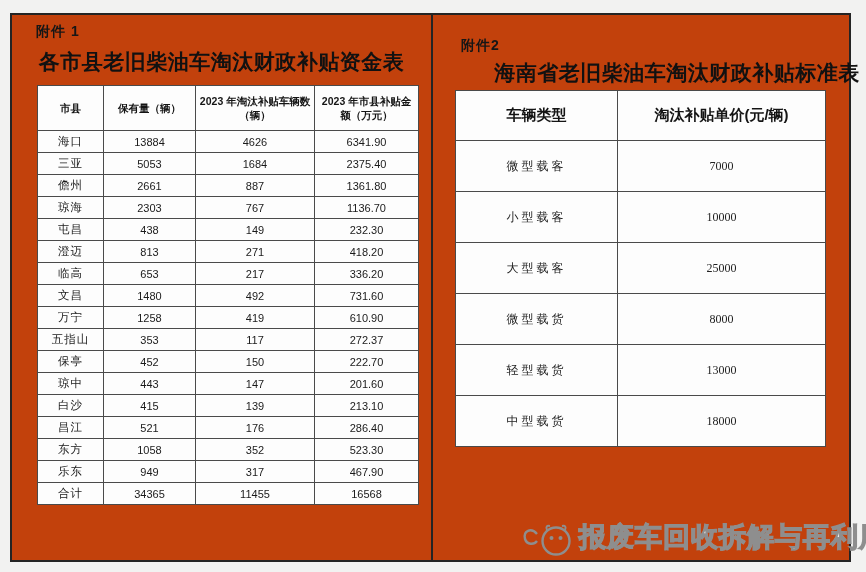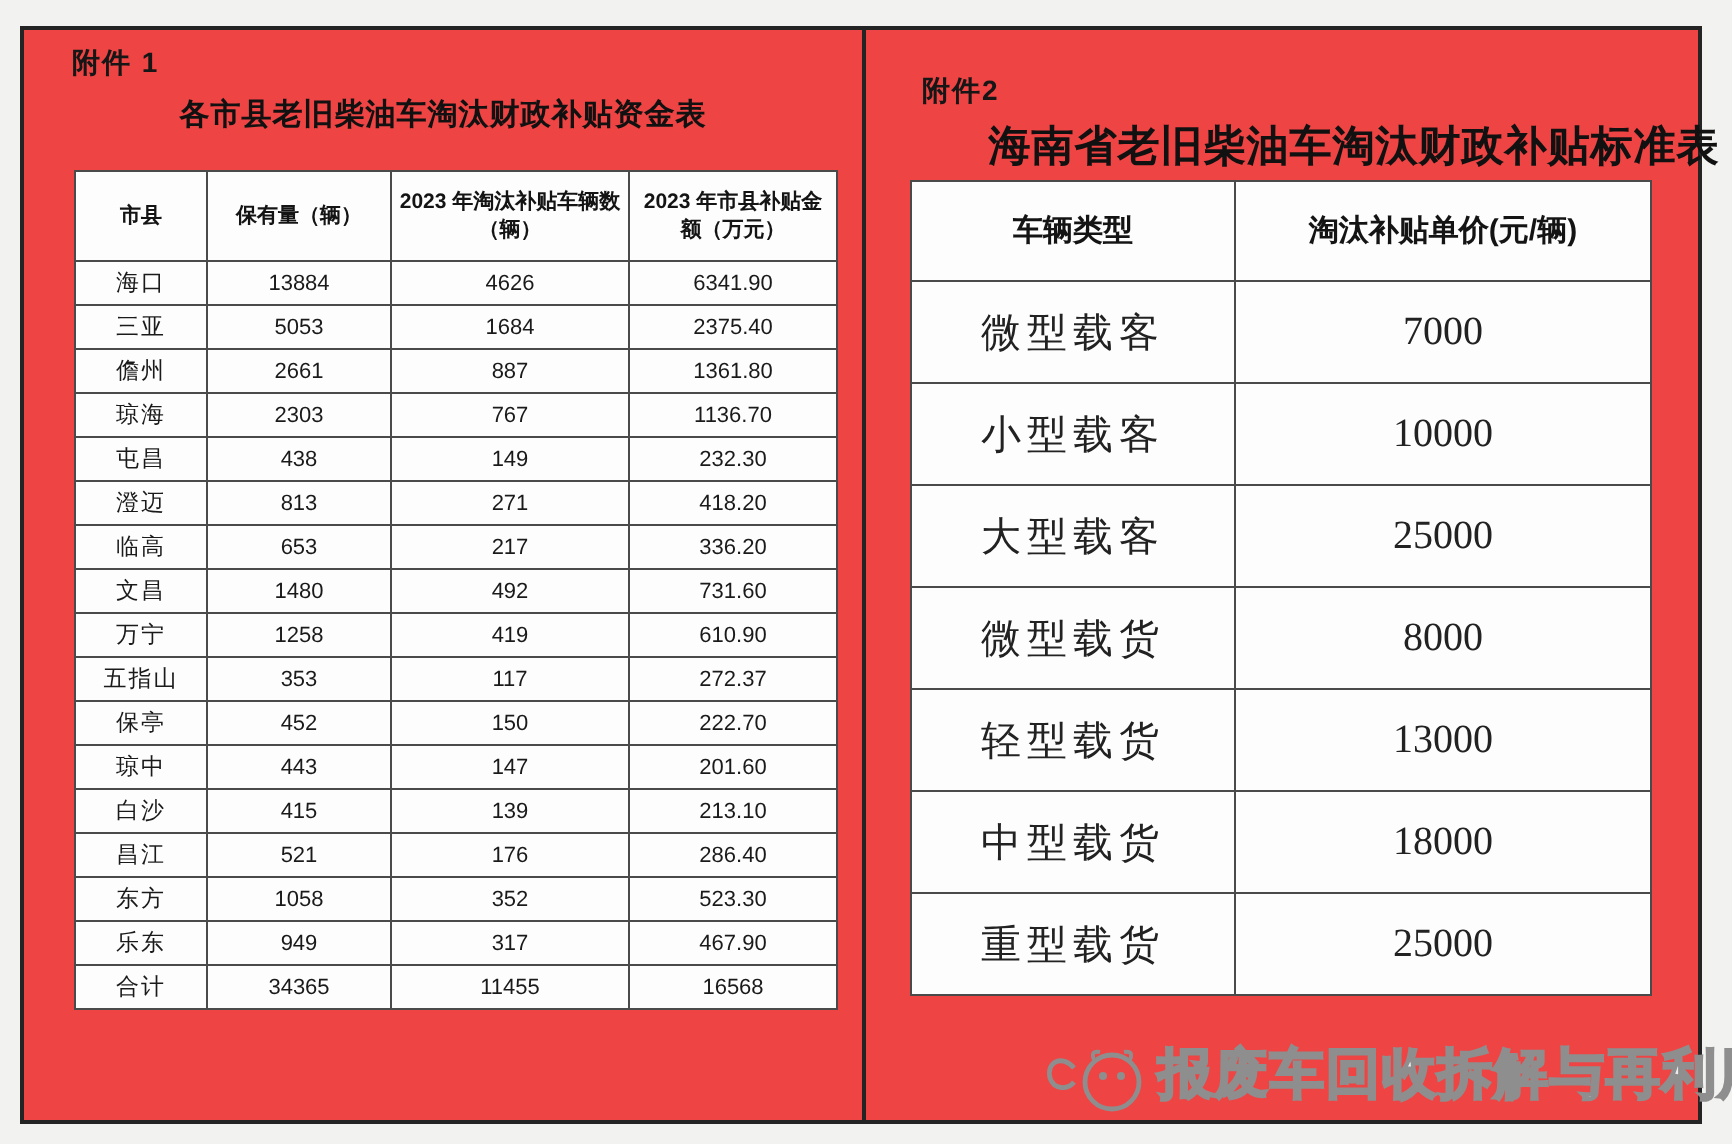--- a/index.html
+++ b/index.html
@@ -14,7 +14,7 @@
   .page-spread {
     position:absolute; left:10px; top:13px;
     width:841px; height:549px;
-    background:#ef4444;
+    background:#c2410c;
     border:2px solid #242424;
   }
   .page-divider {

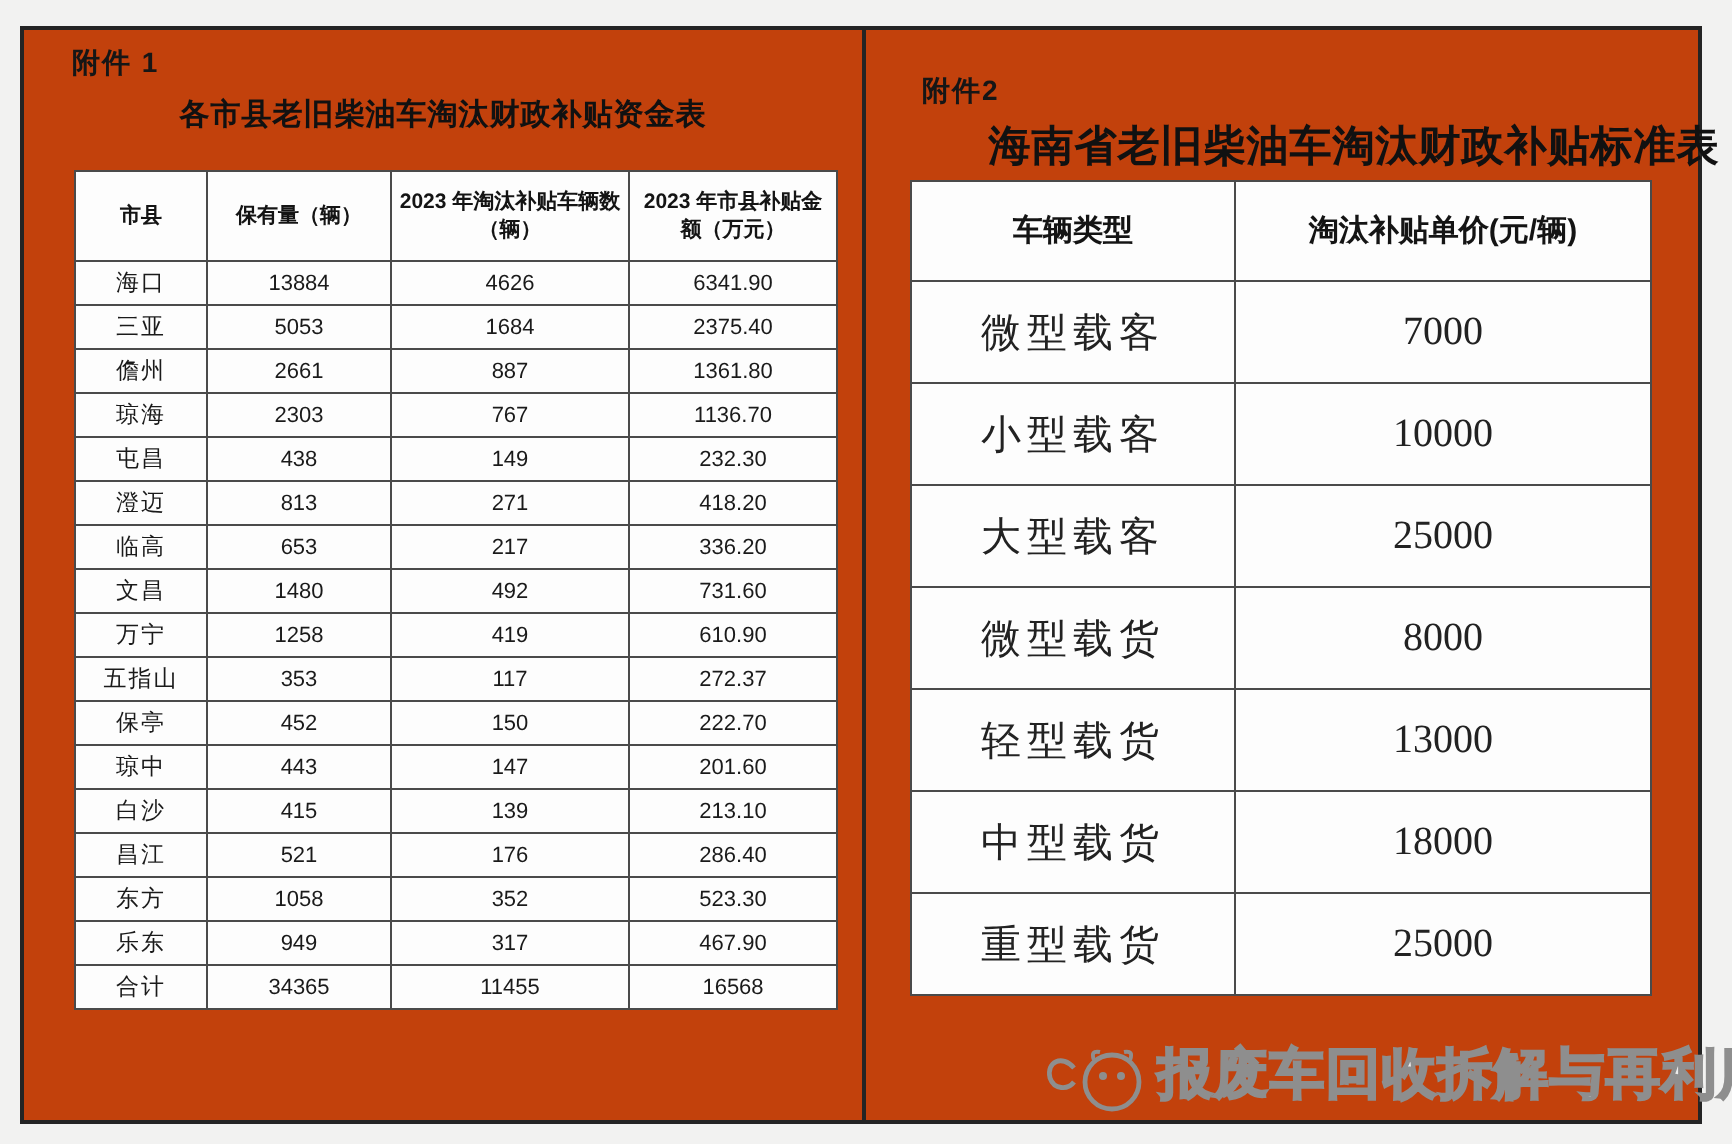--- a/index.html
+++ b/index.html
@@ -38,7 +38,7 @@
     position:absolute; left:0; width:100%;
     text-align:center; font-weight:700; color:#111;
   }
-  .page-1 .doc-title { top:33px; font-size:15px; letter-spacing:0.5px; }
+  .page-1 .doc-title { top:33px; font-size:21px; letter-spacing:0.5px; }
   .page-2 .doc-title { top:44px; font-size:21px; letter-spacing:0.5px; }
 
   table {

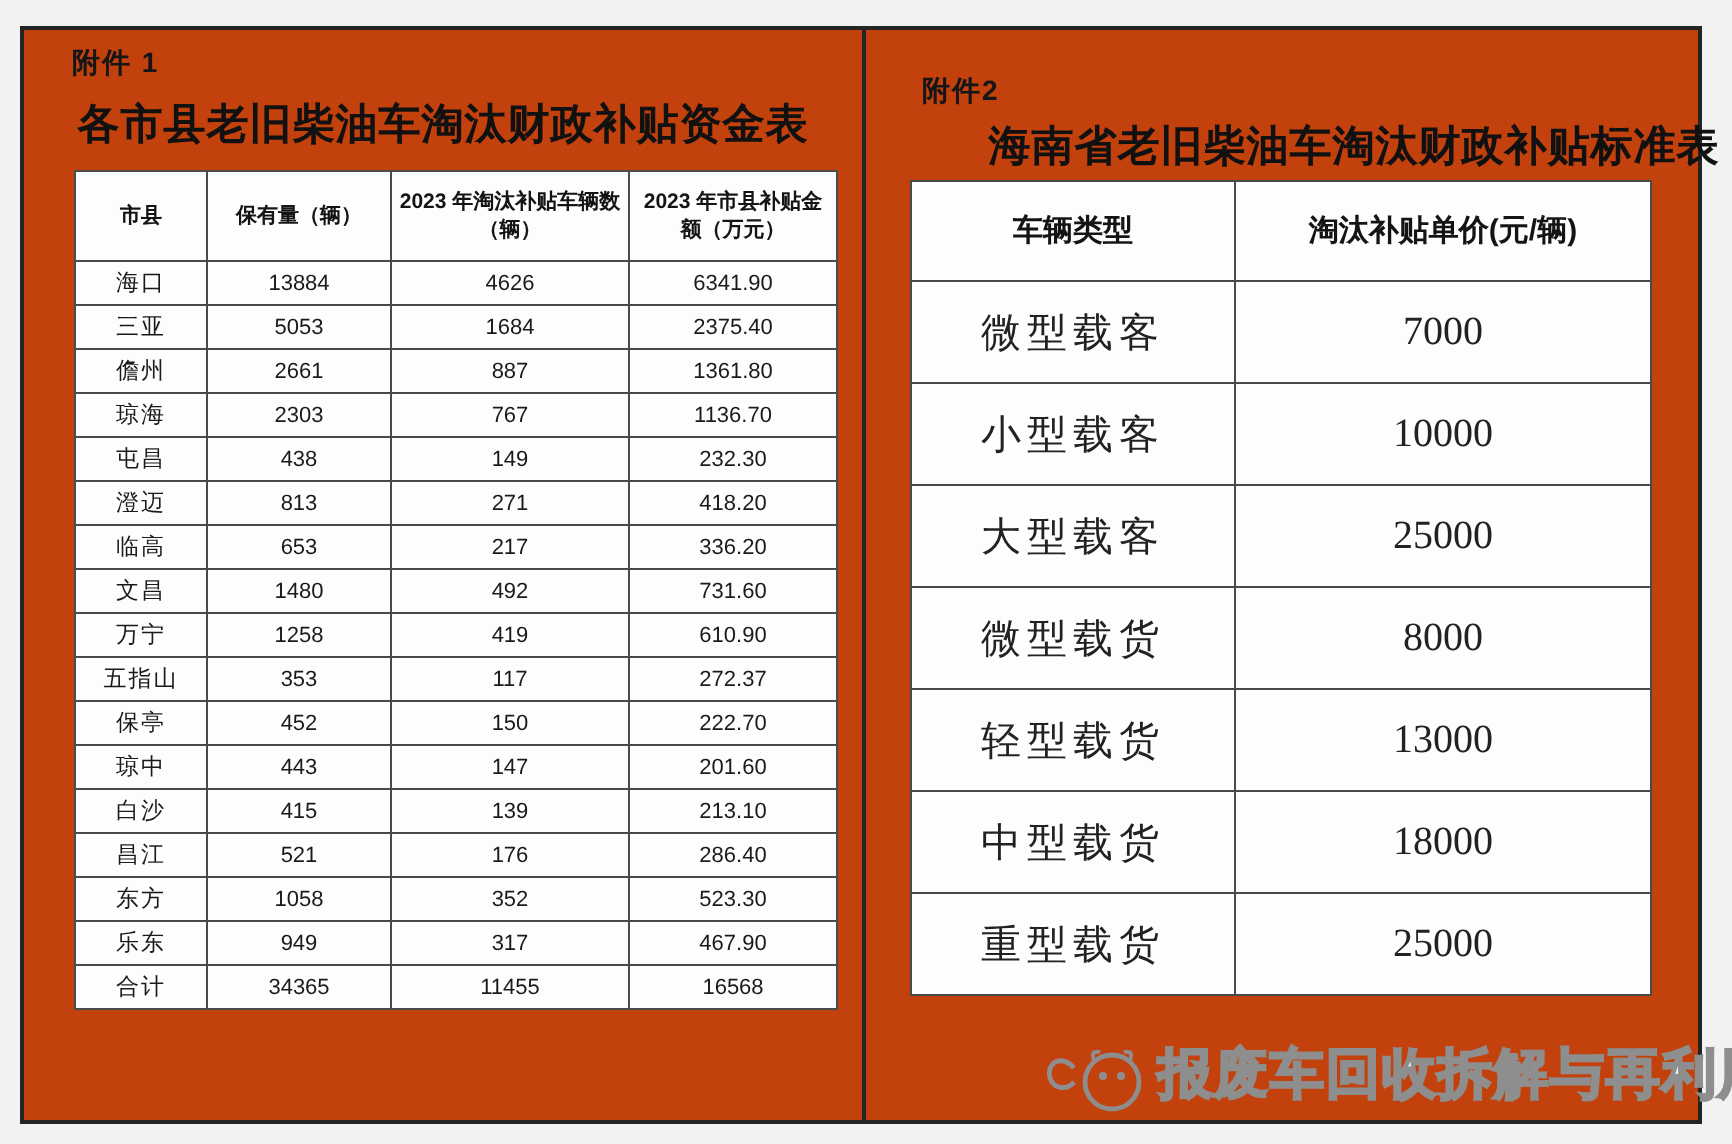--- a/index.html
+++ b/index.html
@@ -76,7 +76,7 @@
     height:50px; font-size:15px; font-weight:700; color:#141414;
   }
   .standard-table td {
-    height:51px; font-size:20px; color:#222;
+    height:51px; font-size:12px; color:#222;
     font-family:"Liberation Serif","DejaVu Serif",serif;
   }
   .standard-table td:first-child { letter-spacing:3px; }

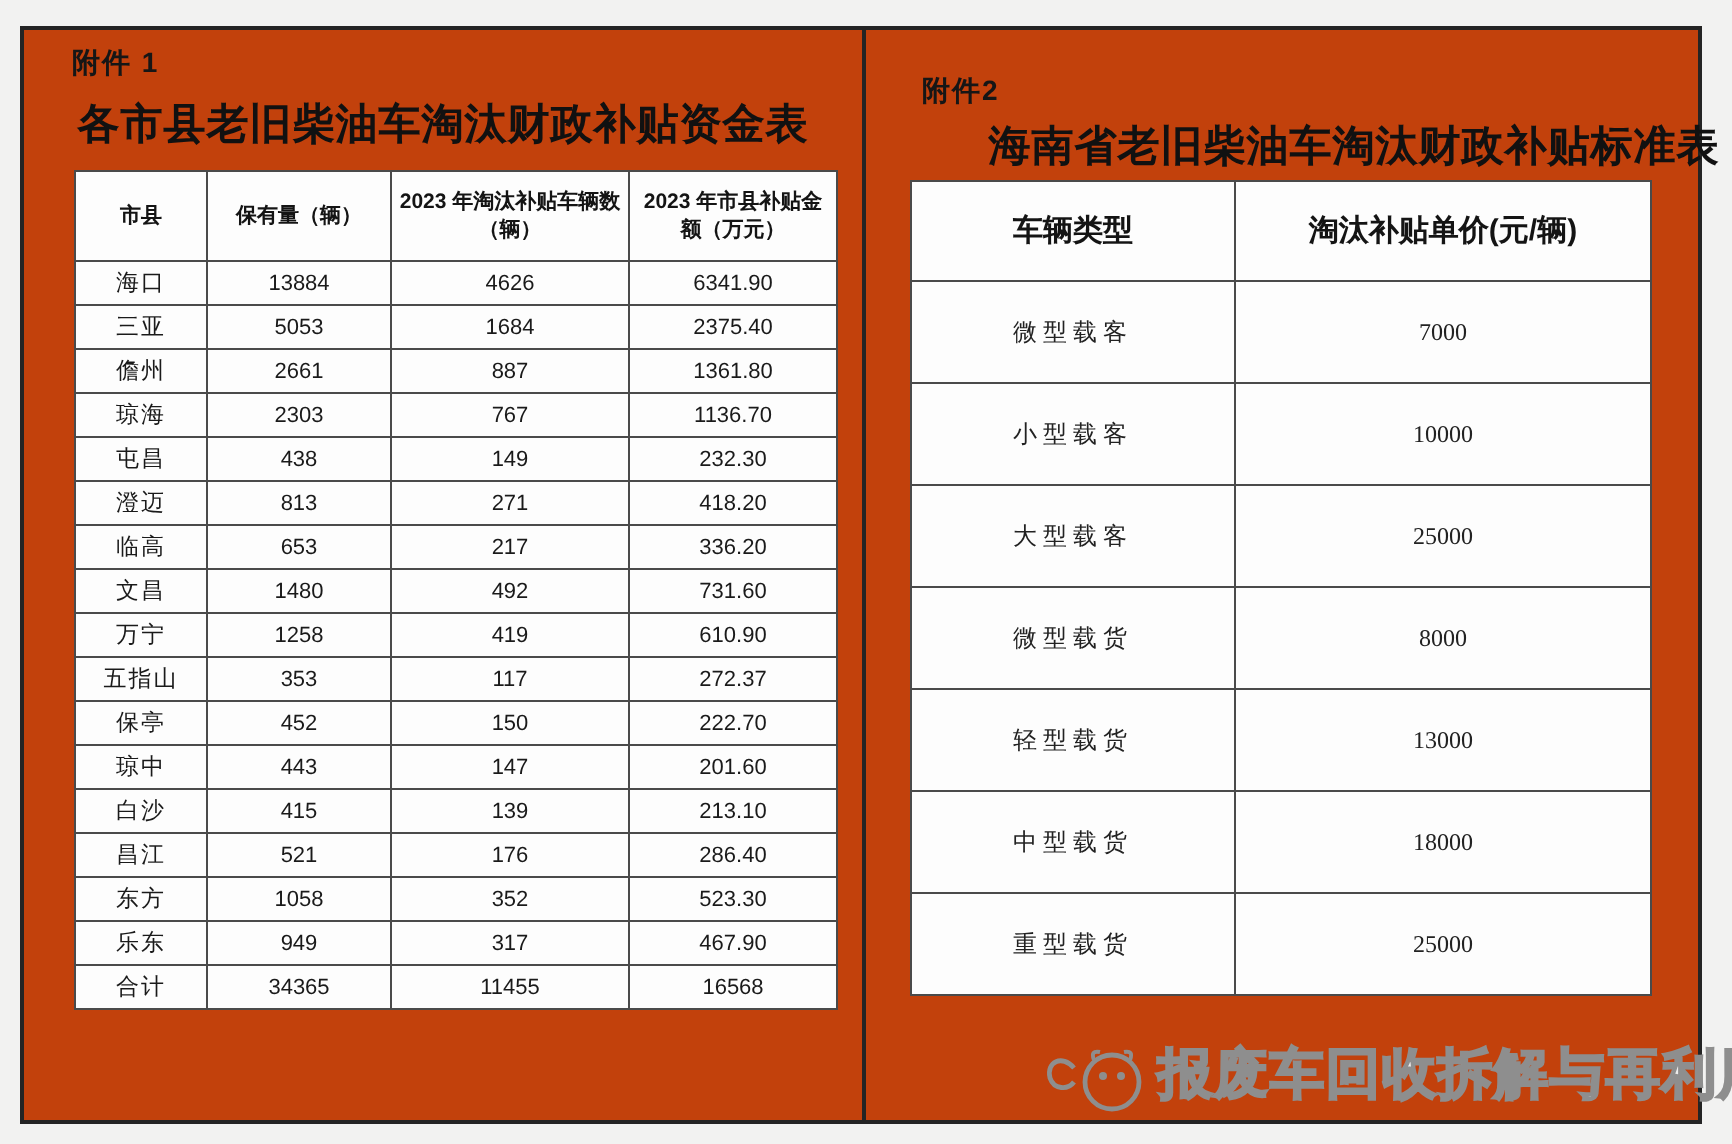--- a/index.html
+++ b/index.html
@@ -270,10 +270,6 @@
             <td>中型载货</td>
             <td>18000</td>
           </tr>
-          <tr>
-            <td>重型载货</td>
-            <td>25000</td>
-          </tr>
         </tbody>
     </table>
   </div>

